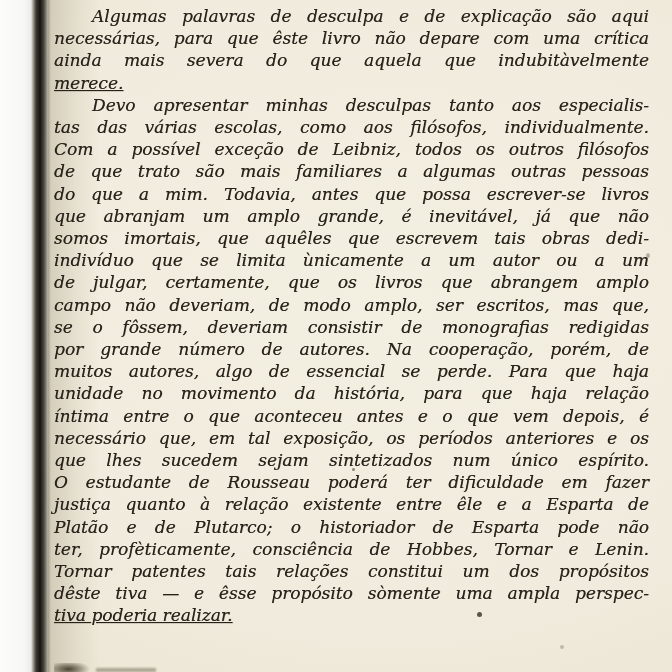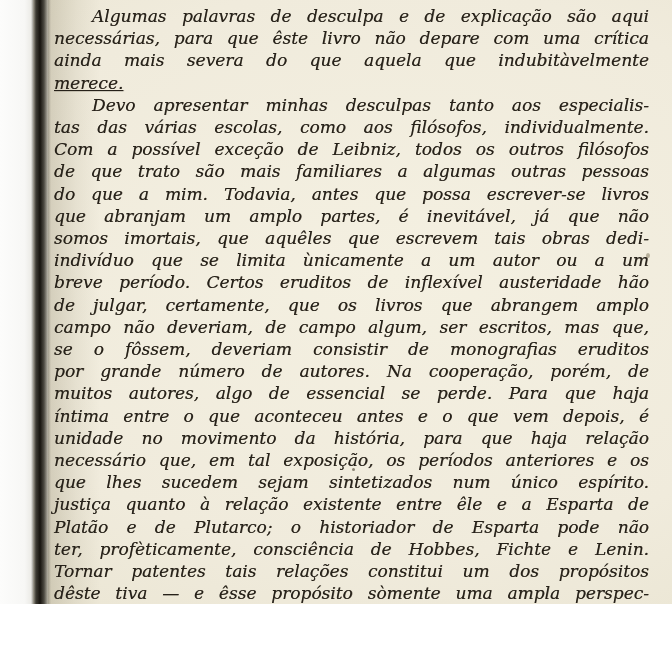--- a/index.html
+++ b/index.html
@@ -10,7 +10,7 @@
   .viewport {
     position: relative;
     width: 672px;
-    height: 604px;
+    height: 672px;
     overflow: hidden;
     font-family: "DejaVu Serif", "Liberation Serif", serif;
   }

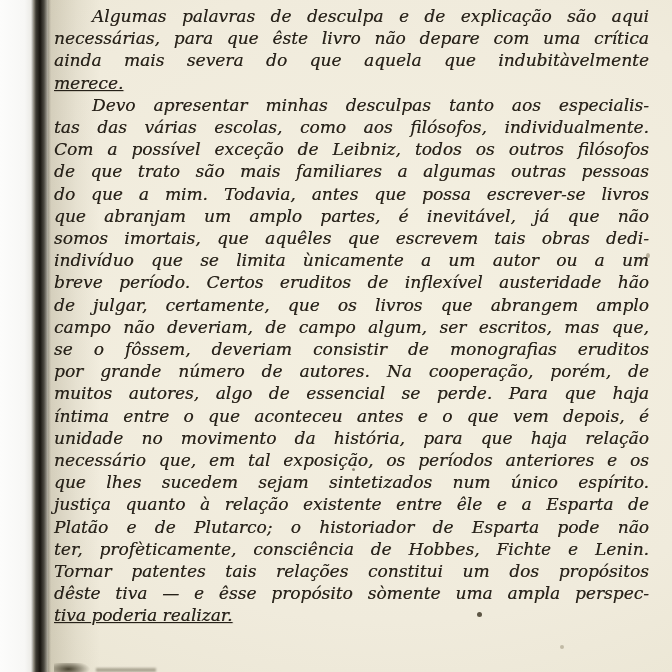--- a/index.html
+++ b/index.html
@@ -121,7 +121,7 @@
       <div class="ln">Com a possível exceção de Leibniz, todos os outros filósofos</div>
       <div class="ln">de que trato são mais familiares a algumas outras pessoas</div>
       <div class="ln">do que a mim.  Todavia, antes que possa escrever-se livros</div>
-      <div class="ln">que abranjam um amplo partes, é inevitável, já que não</div>
+      <div class="ln">que abranjam um amplo grande, é inevitável, já que não</div>
       <div class="ln">somos imortais, que aquêles que escrevem tais obras dedi-</div>
       <div class="ln">indivíduo que se limita ùnicamente a um autor ou a um</div>
       <div class="ln">breve período.  Certos eruditos de inflexível austeridade hão</div>

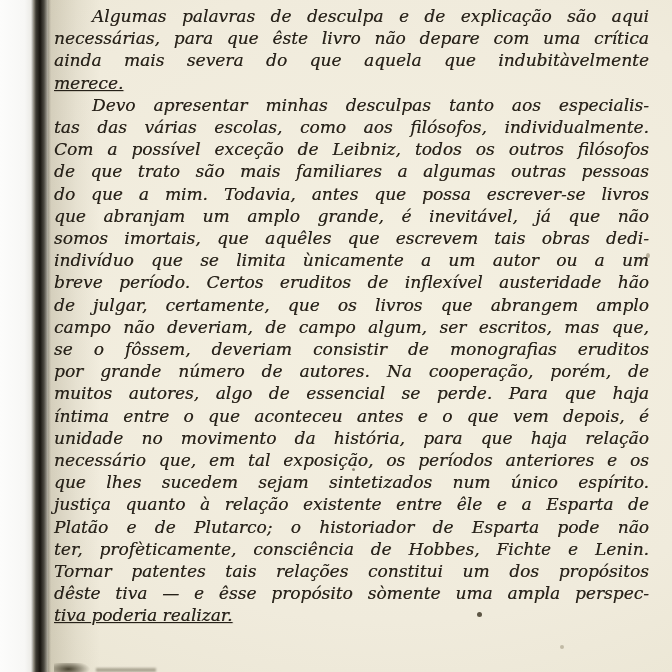--- a/index.html
+++ b/index.html
@@ -124,7 +124,6 @@
       <div class="ln">que abranjam um amplo grande, é inevitável, já que não</div>
       <div class="ln">somos imortais, que aquêles que escrevem tais obras dedi-</div>
       <div class="ln">indivíduo que se limita ùnicamente a um autor ou a um</div>
-      <div class="ln">breve período.  Certos eruditos de inflexível austeridade hão</div>
       <div class="ln">de julgar, certamente, que os livros que abrangem amplo</div>
       <div class="ln">campo não deveriam, de campo algum, ser escritos, mas que,</div>
       <div class="ln">se o fôssem, deveriam consistir de monografias eruditos</div>

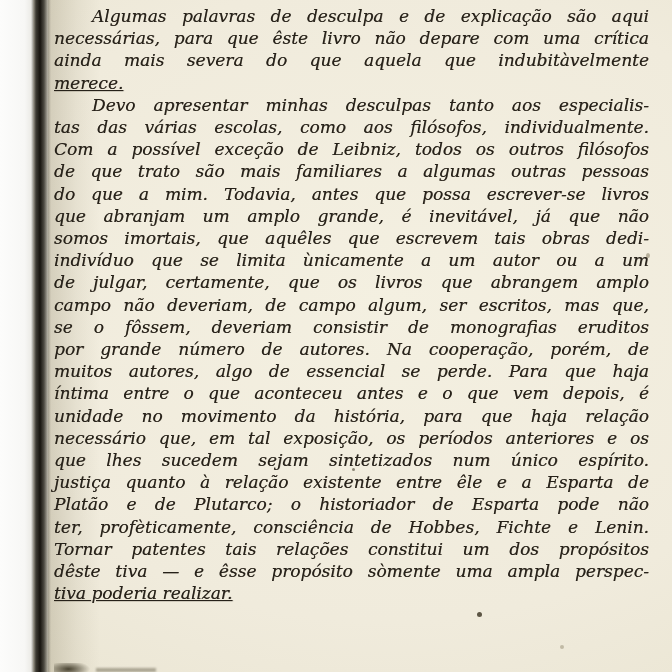--- a/index.html
+++ b/index.html
@@ -125,7 +125,7 @@
       <div class="ln">somos imortais, que aquêles que escrevem tais obras dedi-</div>
       <div class="ln">indivíduo que se limita ùnicamente a um autor ou a um</div>
       <div class="ln">de julgar, certamente, que os livros que abrangem amplo</div>
-      <div class="ln">campo não deveriam, de campo algum, ser escritos, mas que,</div>
+      <div class="ln">campo não deveriam, de modo amplo, ser escritos, mas que,</div>
       <div class="ln">se o fôssem, deveriam consistir de monografias eruditos</div>
       <div class="ln">por grande número de autores.  Na cooperação, porém, de</div>
       <div class="ln">muitos autores, algo de essencial se perde.  Para que haja</div>

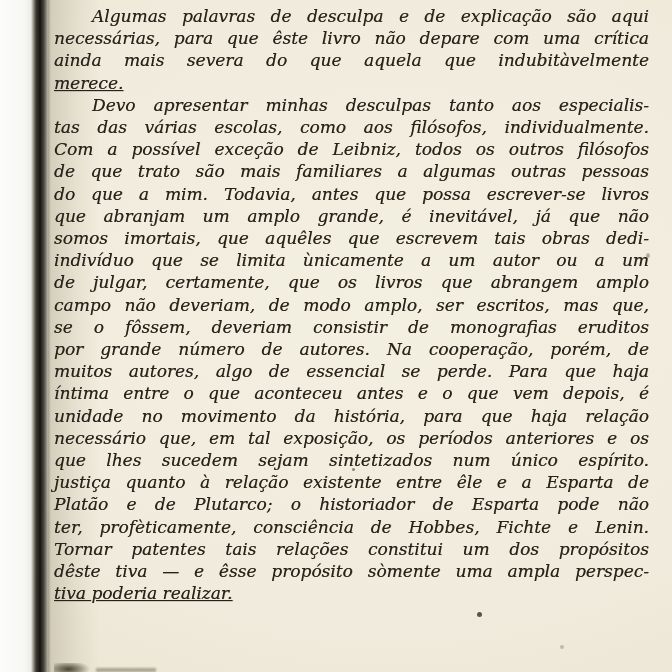--- a/index.html
+++ b/index.html
@@ -126,7 +126,7 @@
       <div class="ln">indivíduo que se limita ùnicamente a um autor ou a um</div>
       <div class="ln">de julgar, certamente, que os livros que abrangem amplo</div>
       <div class="ln">campo não deveriam, de modo amplo, ser escritos, mas que,</div>
-      <div class="ln">se o fôssem, deveriam consistir de monografias eruditos</div>
+      <div class="ln">se o fôssem, deveriam consistir de monografias redigidas</div>
       <div class="ln">por grande número de autores.  Na cooperação, porém, de</div>
       <div class="ln">muitos autores, algo de essencial se perde.  Para que haja</div>
       <div class="ln">íntima entre o que aconteceu antes e o que vem depois, é</div>

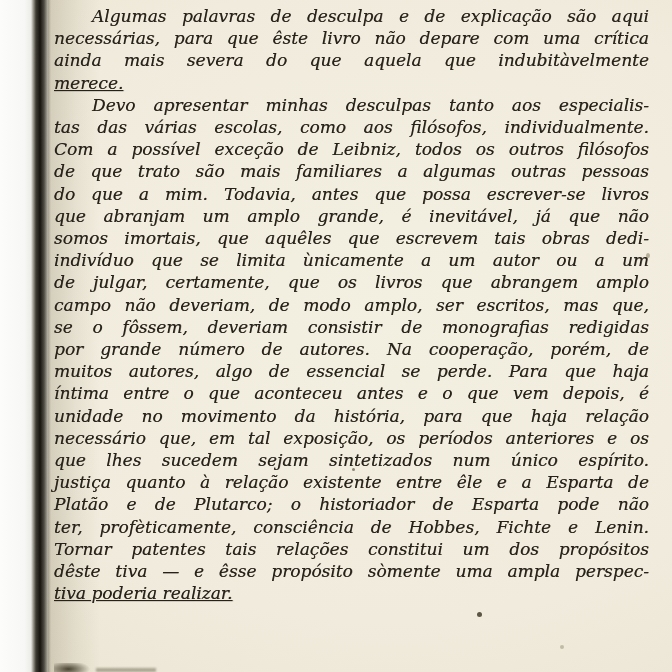--- a/index.html
+++ b/index.html
@@ -129,8 +129,8 @@
       <div class="ln">se o fôssem, deveriam consistir de monografias redigidas</div>
       <div class="ln">por grande número de autores.  Na cooperação, porém, de</div>
       <div class="ln">muitos autores, algo de essencial se perde.  Para que haja</div>
+      <div class="ln">unidade no movimento da história, para que haja relação</div>
       <div class="ln">íntima entre o que aconteceu antes e o que vem depois, é</div>
-      <div class="ln">unidade no movimento da história, para que haja relação</div>
       <div class="ln">necessário que, em tal exposição, os períodos anteriores e os</div>
       <div class="ln">que lhes sucedem sejam sintetizados num único espírito.</div>
       <div class="ln">justiça quanto à relação existente entre êle e a Esparta de</div>

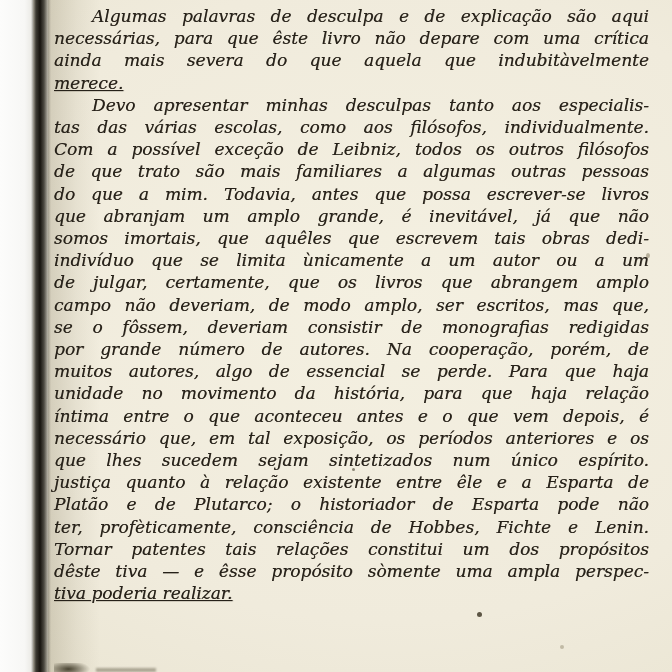--- a/index.html
+++ b/index.html
@@ -133,6 +133,7 @@
       <div class="ln">íntima entre o que aconteceu antes e o que vem depois, é</div>
       <div class="ln">necessário que, em tal exposição, os períodos anteriores e os</div>
       <div class="ln">que lhes sucedem sejam sintetizados num único espírito.</div>
+      <div class="ln">O estudante de Rousseau poderá ter dificuldade em fazer</div>
       <div class="ln">justiça quanto à relação existente entre êle e a Esparta de</div>
       <div class="ln">Platão e de Plutarco; o historiador de Esparta pode não</div>
       <div class="ln">ter, profèticamente, consciência de Hobbes, Fichte e Lenin.</div>

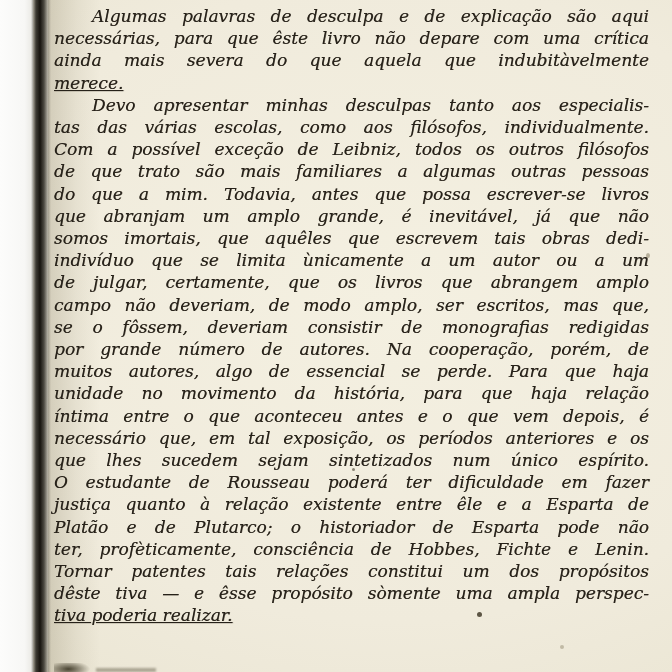--- a/index.html
+++ b/index.html
@@ -136,7 +136,7 @@
       <div class="ln">O estudante de Rousseau poderá ter dificuldade em fazer</div>
       <div class="ln">justiça quanto à relação existente entre êle e a Esparta de</div>
       <div class="ln">Platão e de Plutarco; o historiador de Esparta pode não</div>
-      <div class="ln">ter, profèticamente, consciência de Hobbes, Fichte e Lenin.</div>
+      <div class="ln">ter, profèticamente, consciência de Hobbes, Tornar e Lenin.</div>
       <div class="ln">Tornar patentes tais relações constitui um dos propósitos</div>
       <div class="ln">dêste tiva — e êsse propósito sòmente uma ampla perspec-</div>
       <div class="ln para-end">tiva poderia realizar.</div>

